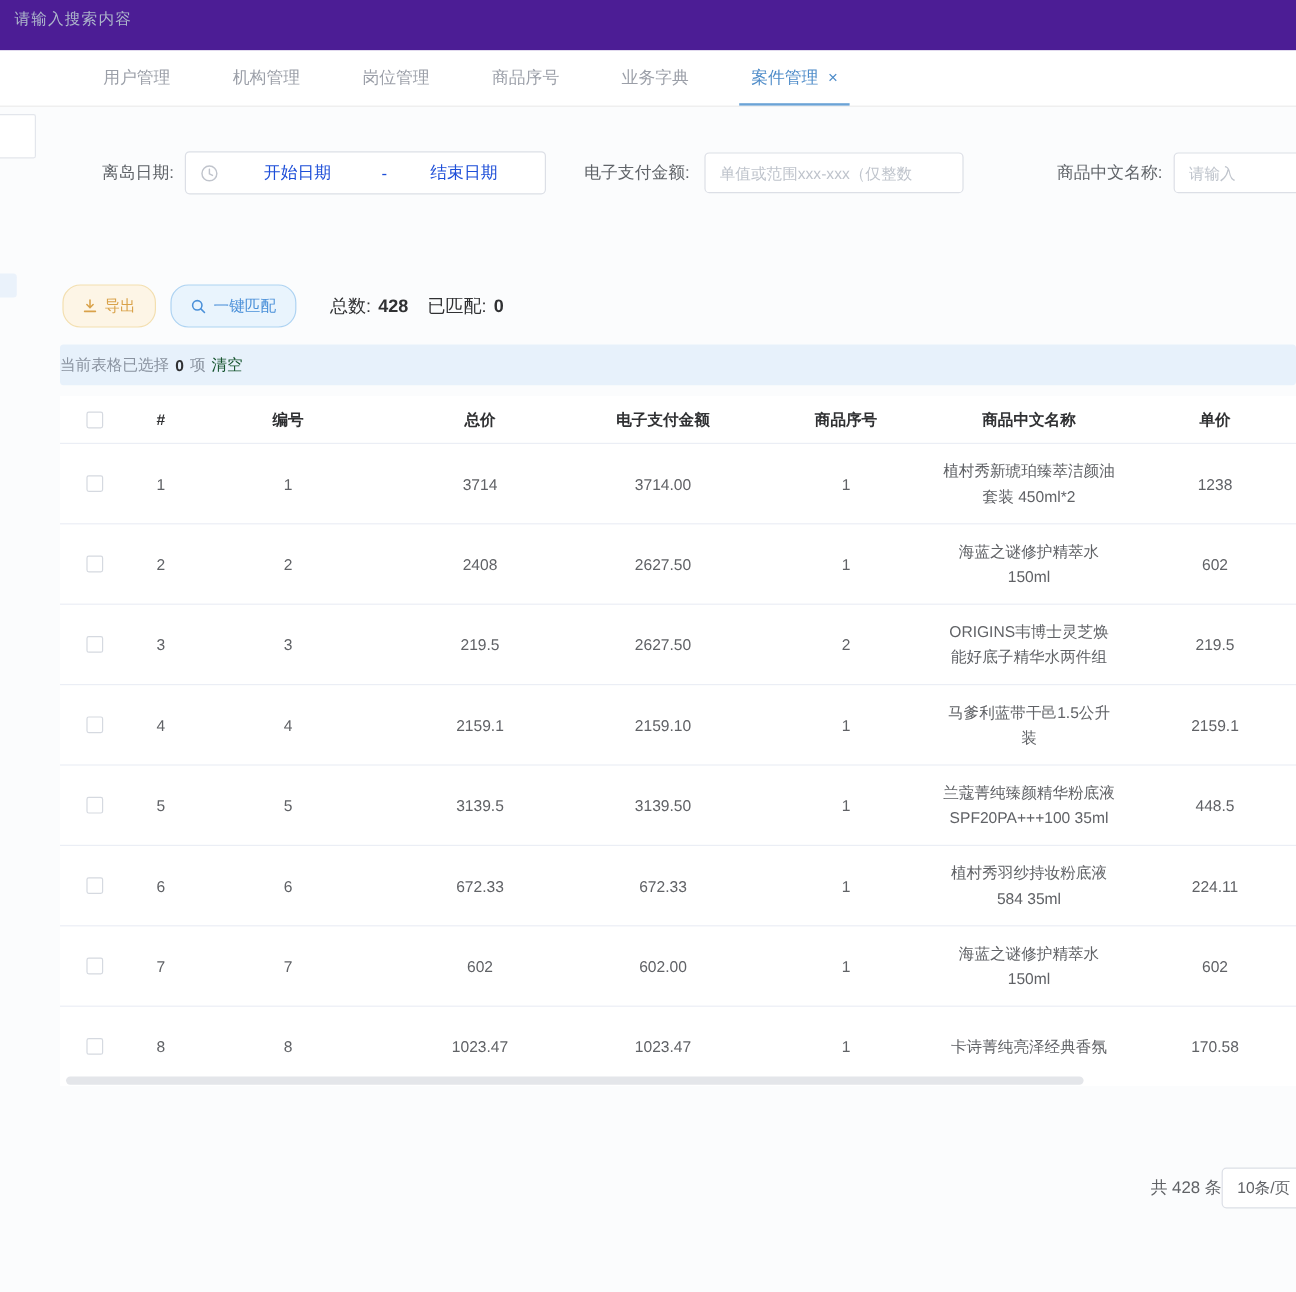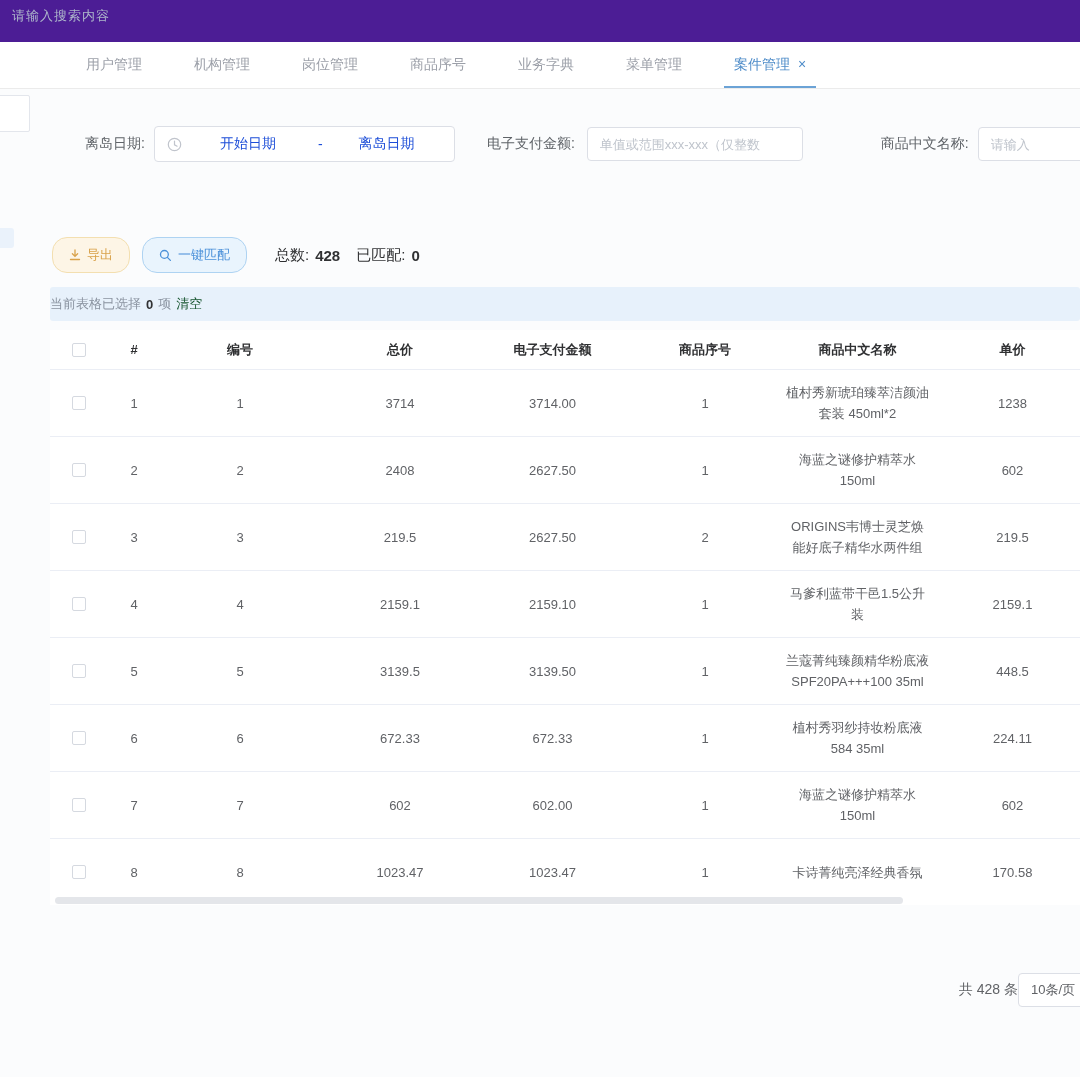--- a/index.html
+++ b/index.html
@@ -87,7 +87,6 @@
     <div class="tab"><span>岗位管理</span></div>
     <div class="tab"><span>商品序号</span></div>
     <div class="tab"><span>业务字典</span></div>
-    <div class="tab"><span>菜单管理</span></div>
     <div class="tab active"><span>案件管理</span><span class="tab-close">×</span></div>
   </div>
 

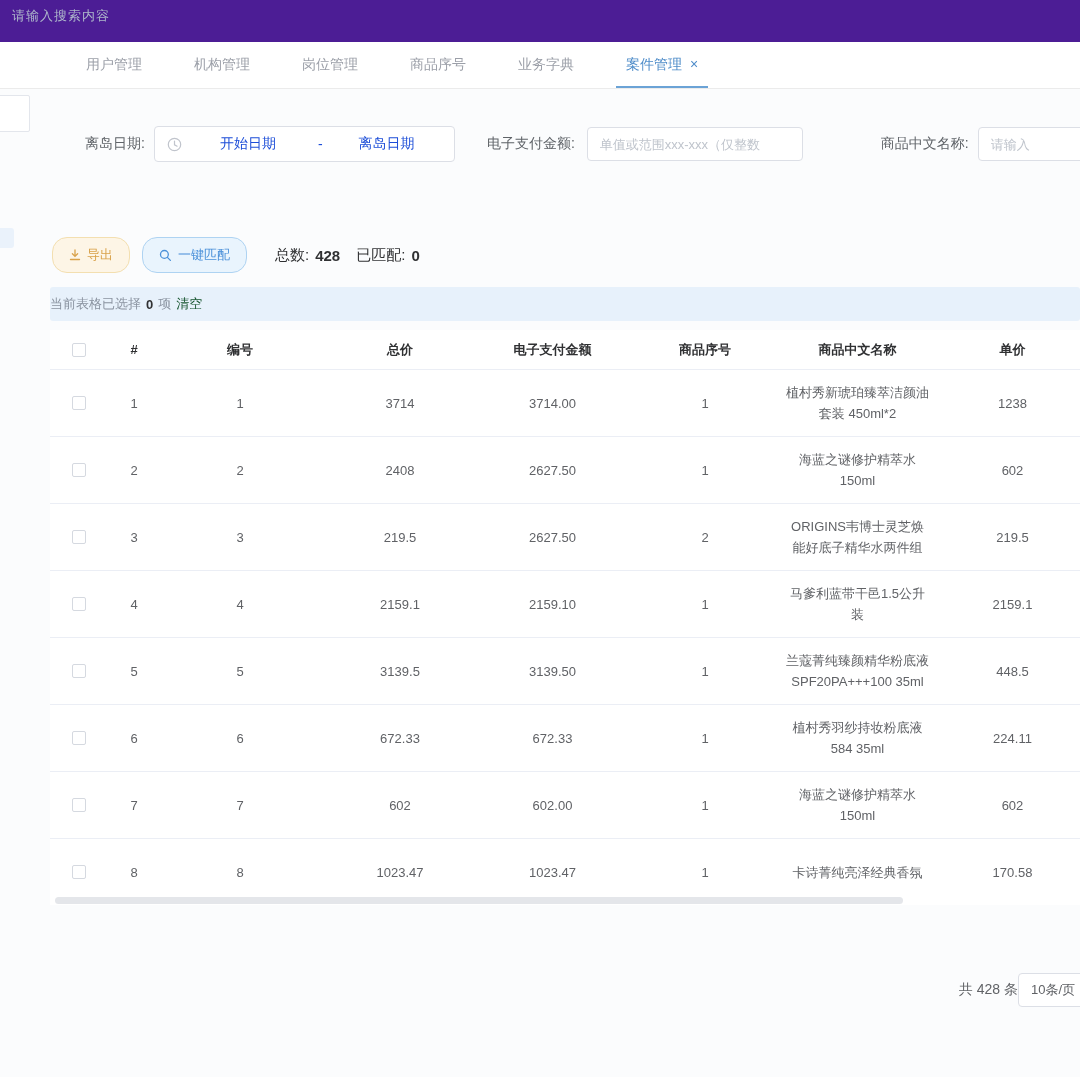--- a/index.html
+++ b/index.html
@@ -104,7 +104,7 @@
     </span>
     <span class="ph date-start">开始日期</span>
     <span class="ph date-sep">-</span>
-    <span class="ph date-end">离岛日期</span>
+    <span class="ph date-end">结束日期</span>
   </div>
   <span class="flabel lab-pay">电子支付金额:</span>
   <input class="txt pay-input" placeholder="单值或范围xxx-xxx（仅整数" style="">

